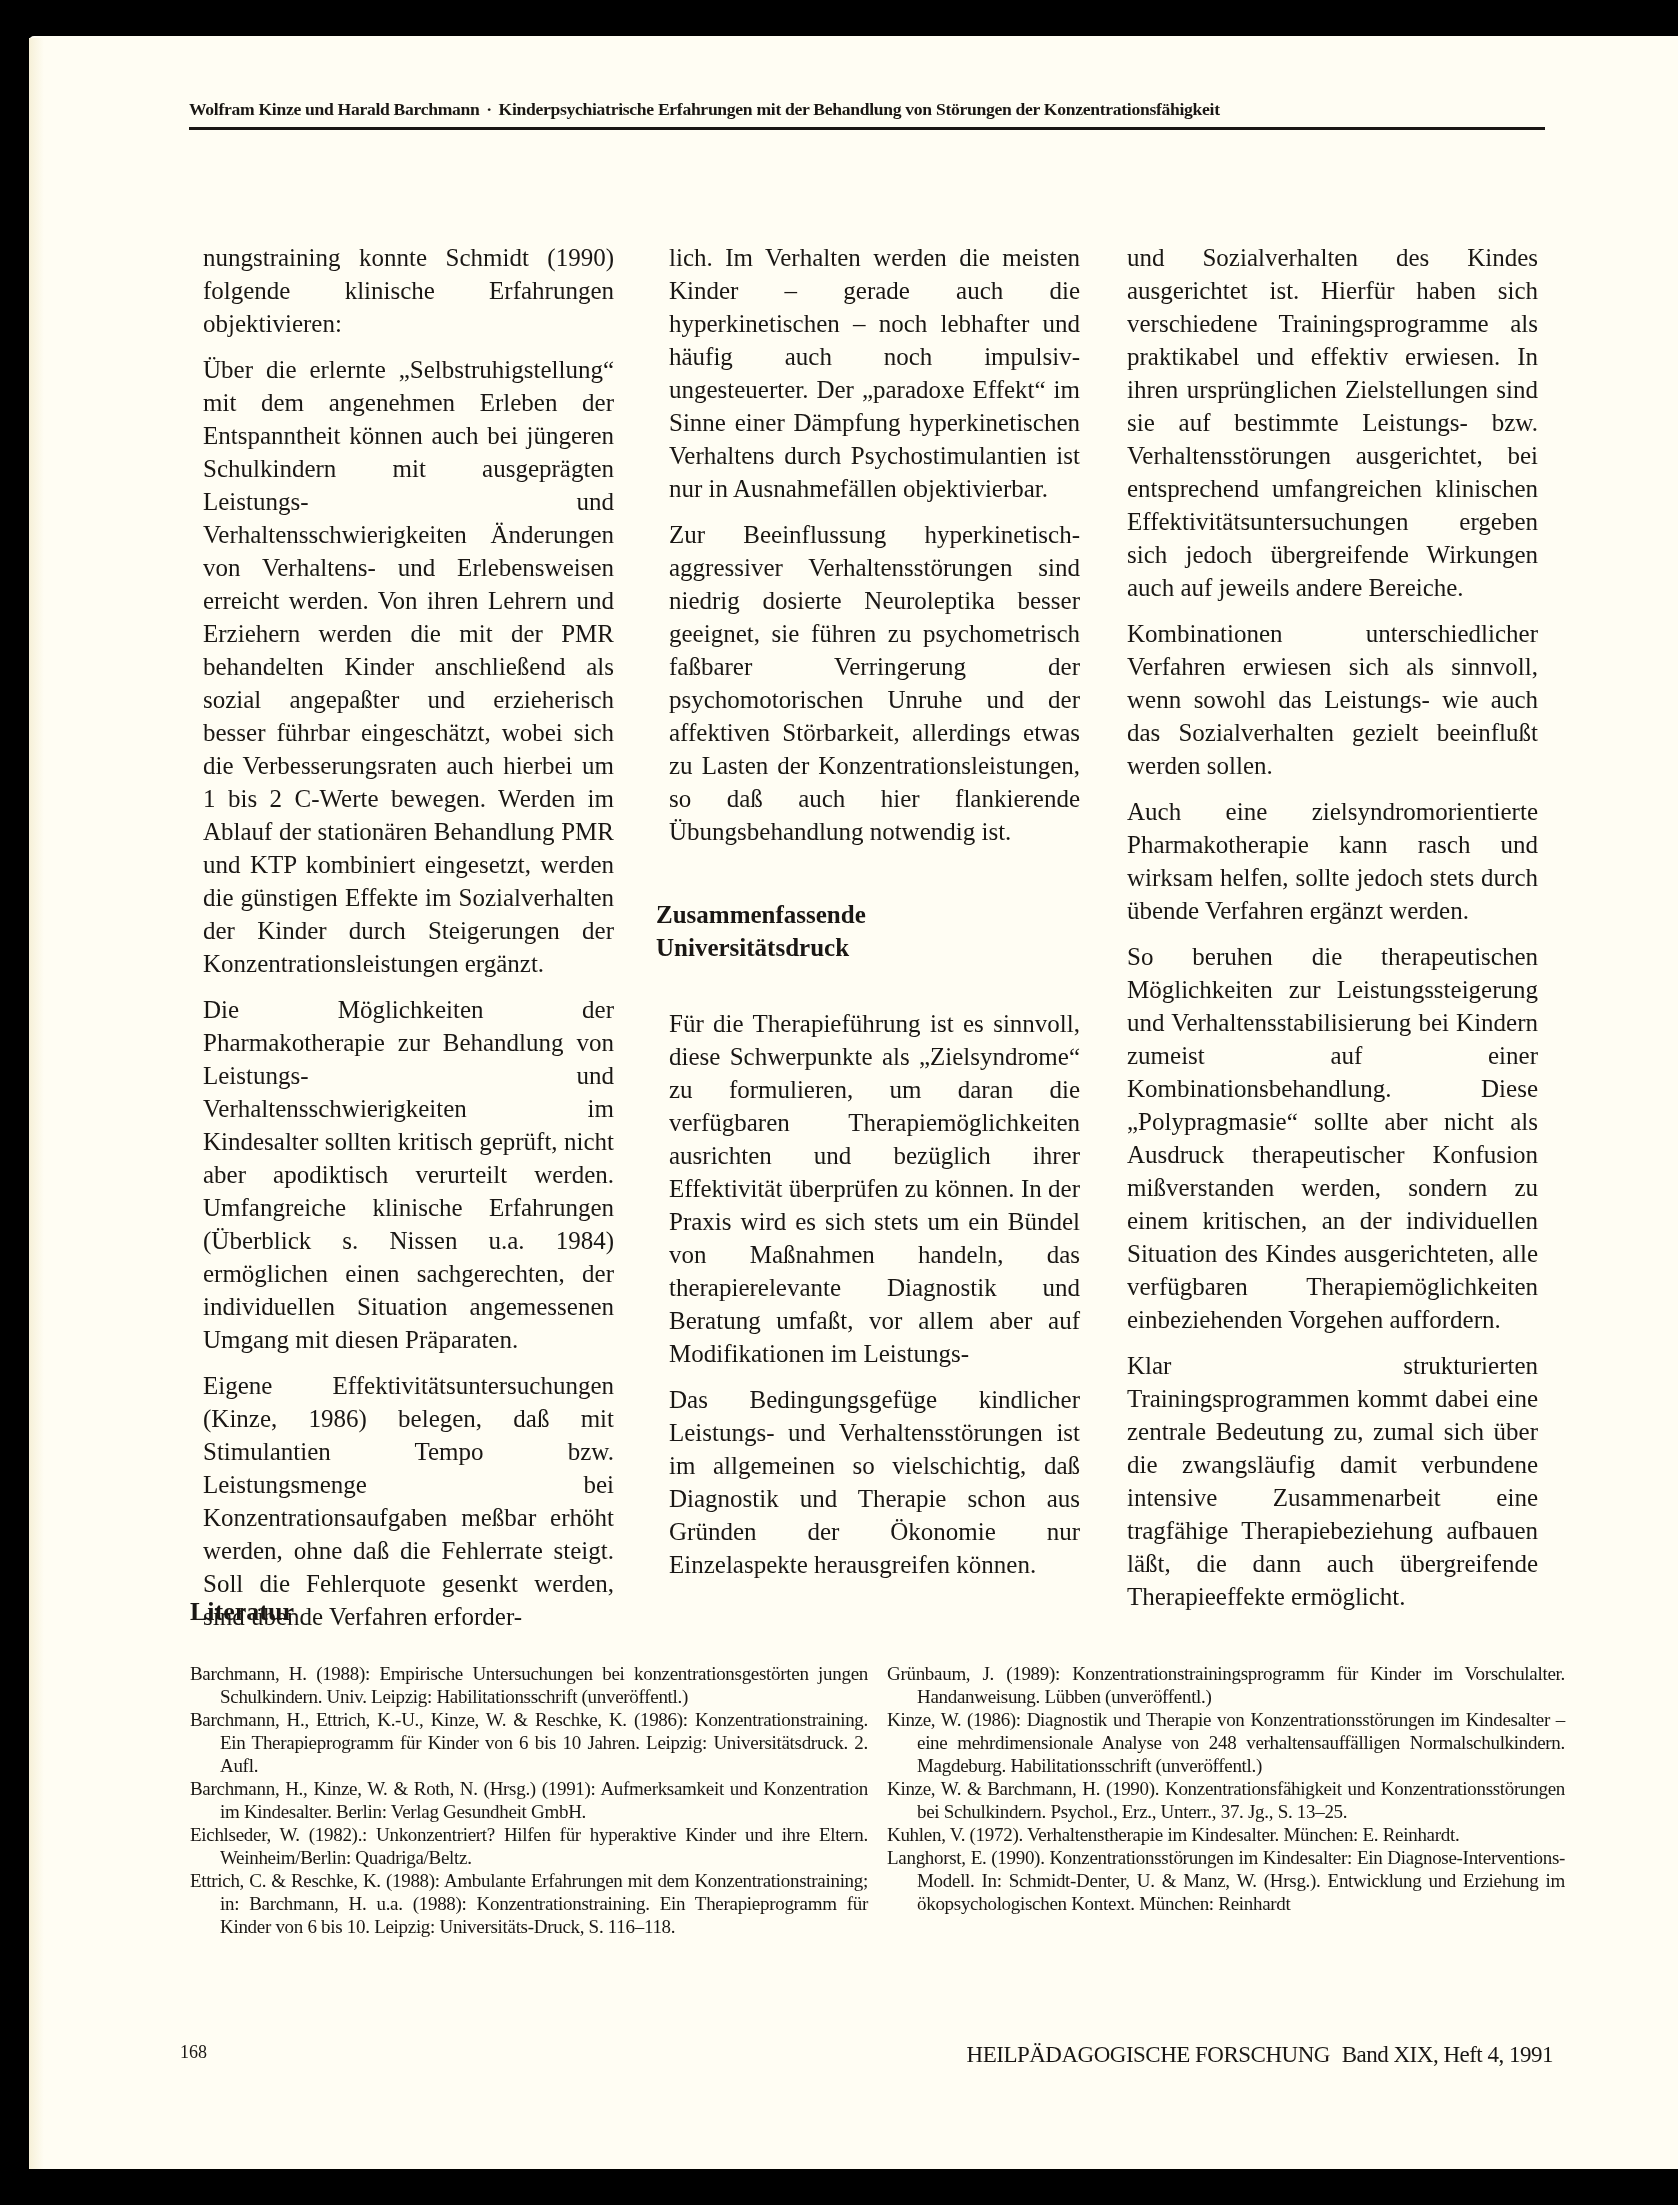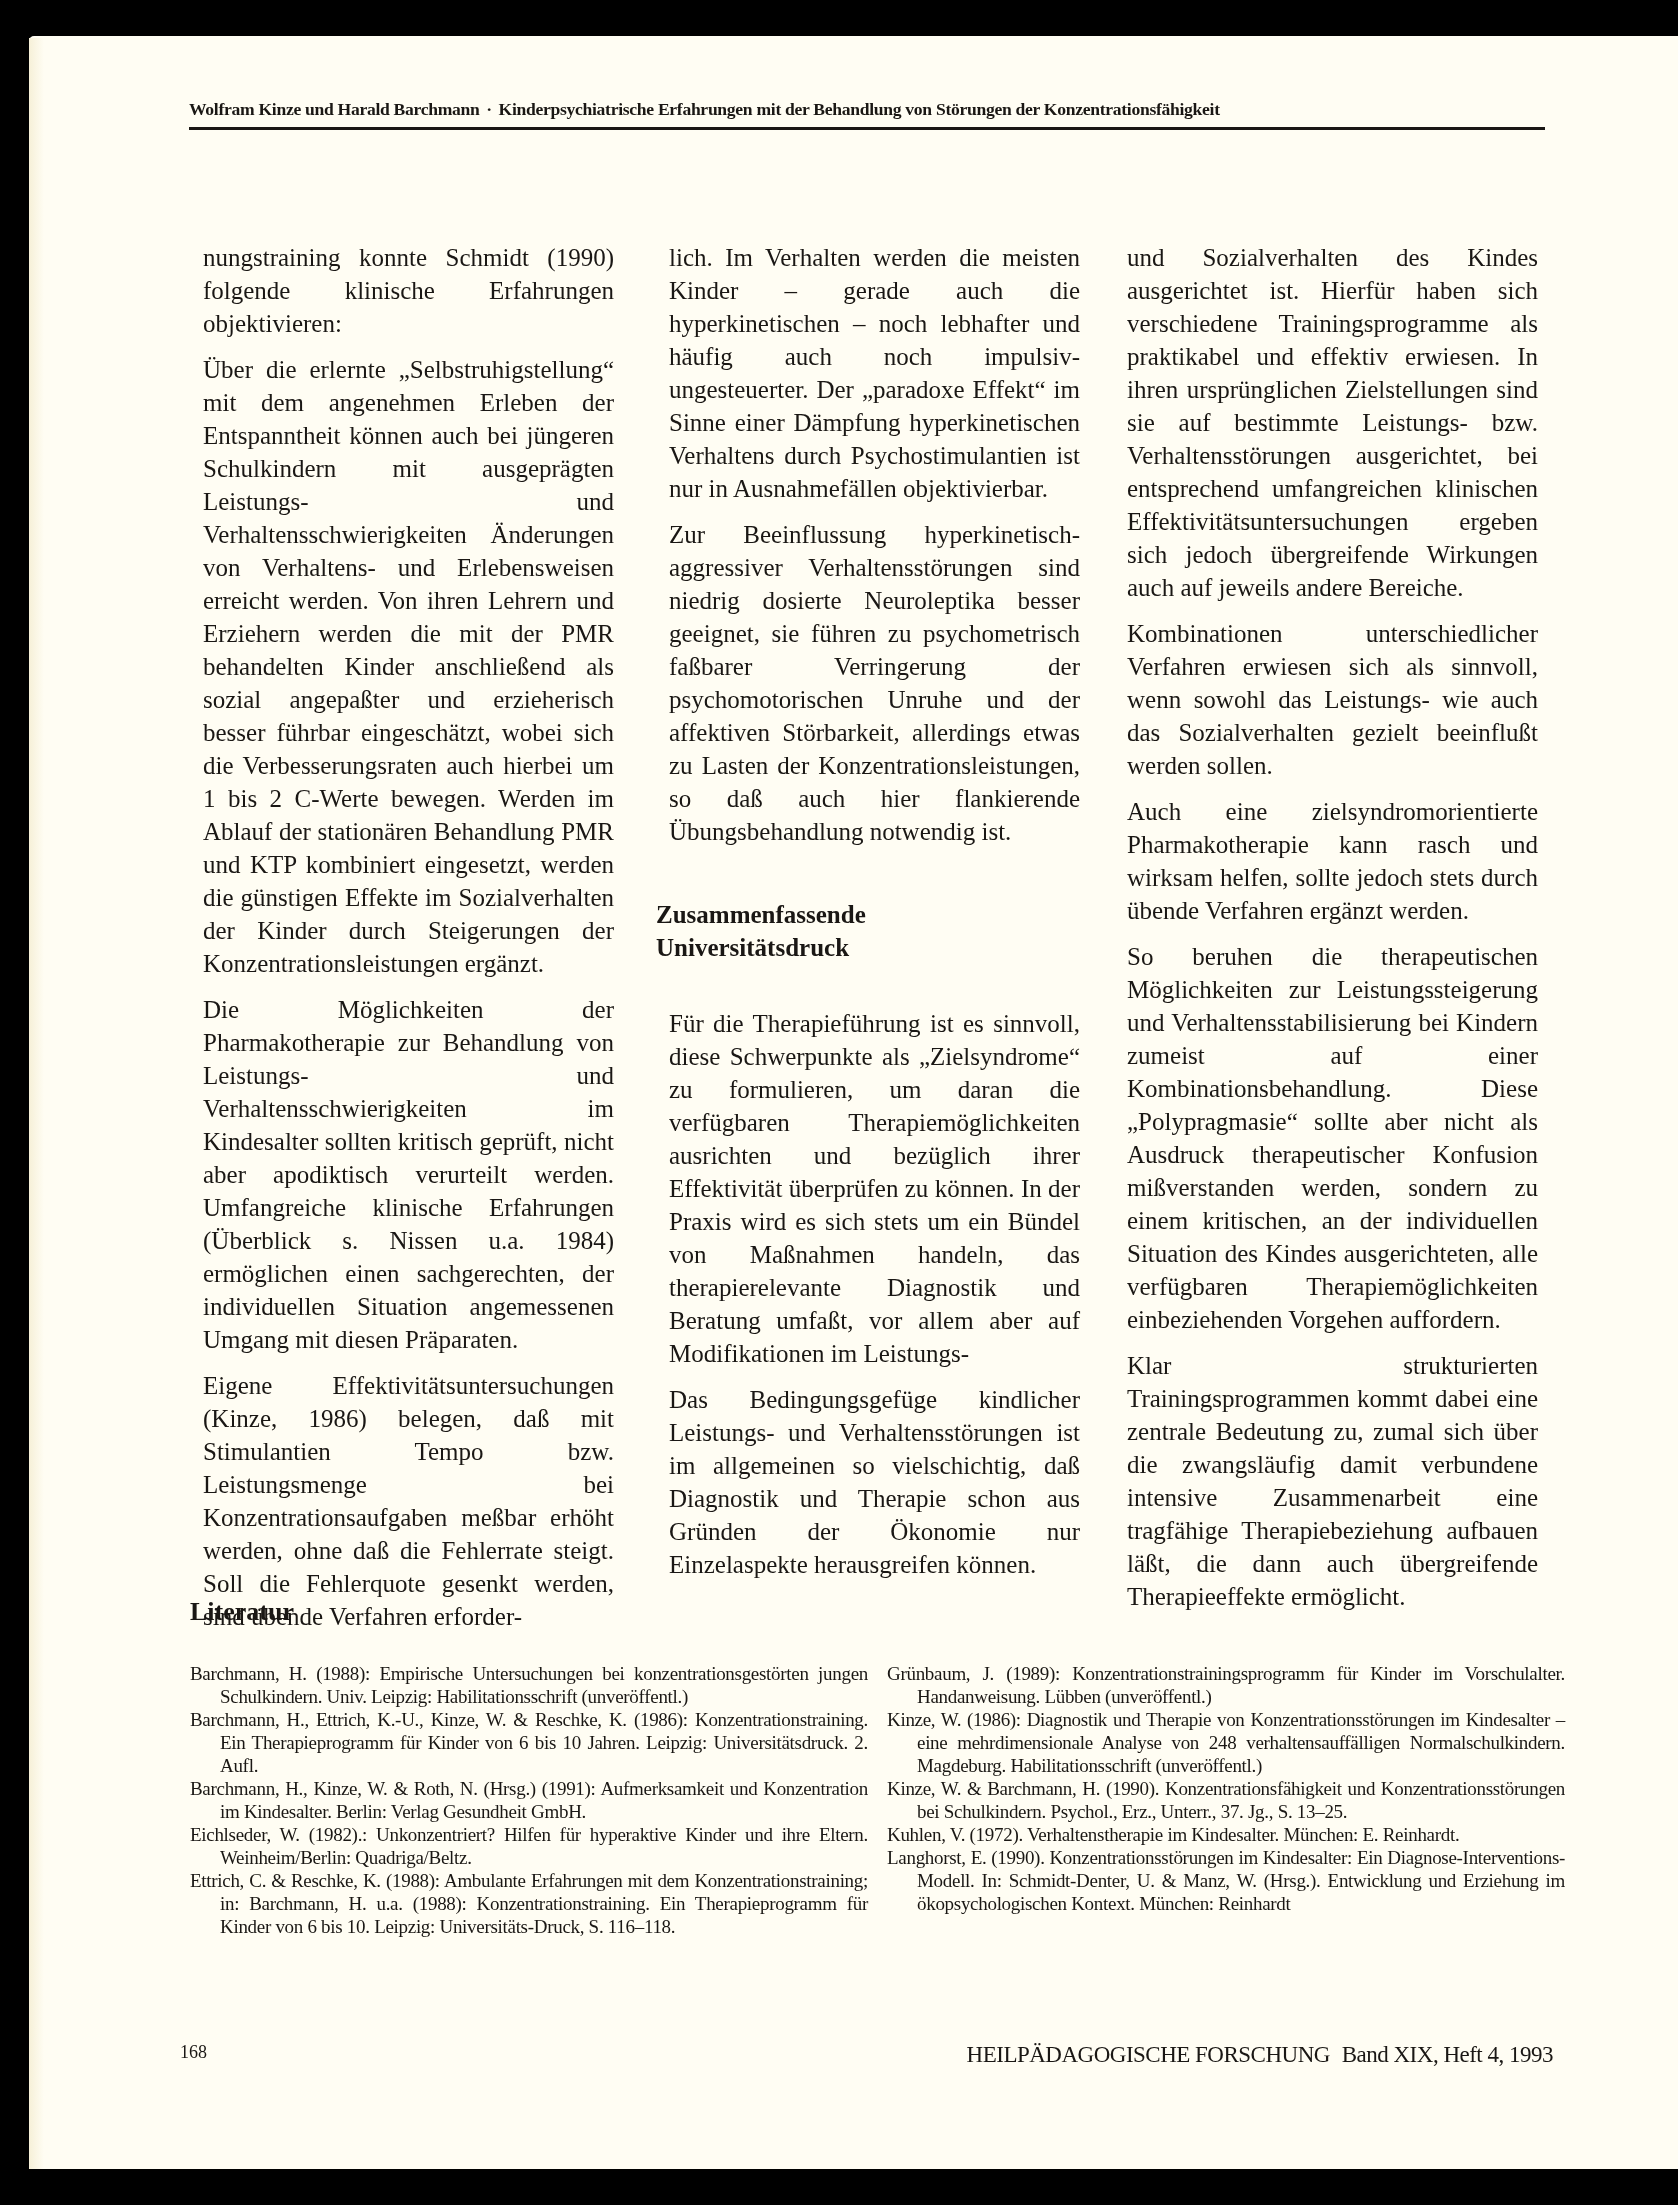--- a/index.html
+++ b/index.html
@@ -152,7 +152,7 @@
 
 <div class="footer-page">168</div>
 <div class="footer-journal">
-  <span>HEILPÄDAGOGISCHE FORSCHUNG</span><span class="issue">Band XIX, Heft 4, 1993</span>
+  <span>HEILPÄDAGOGISCHE FORSCHUNG</span><span class="issue">Band XIX, Heft 4, 1991</span>
 </div>
 
 

